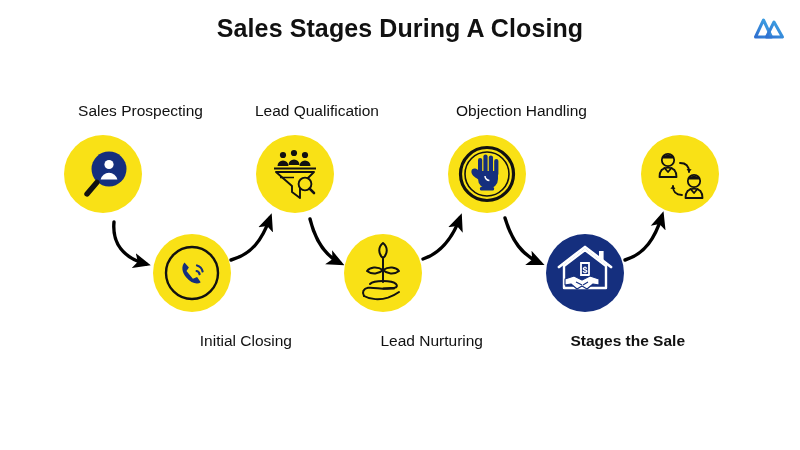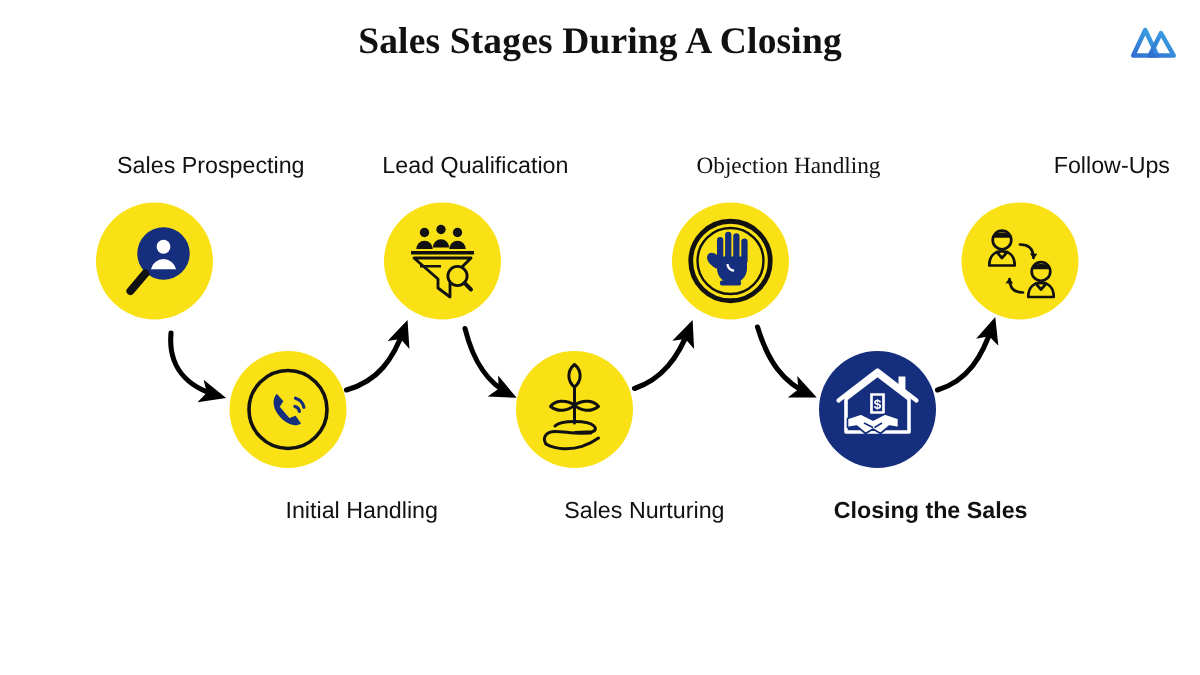--- a/index.html
+++ b/index.html
@@ -32,7 +32,6 @@
     font-weight: bold;
     letter-spacing: 0.1px;
     color: #111111;
-    font-family: Liberation Serif, serif;
   }
   #brand-logo {
     position: absolute;

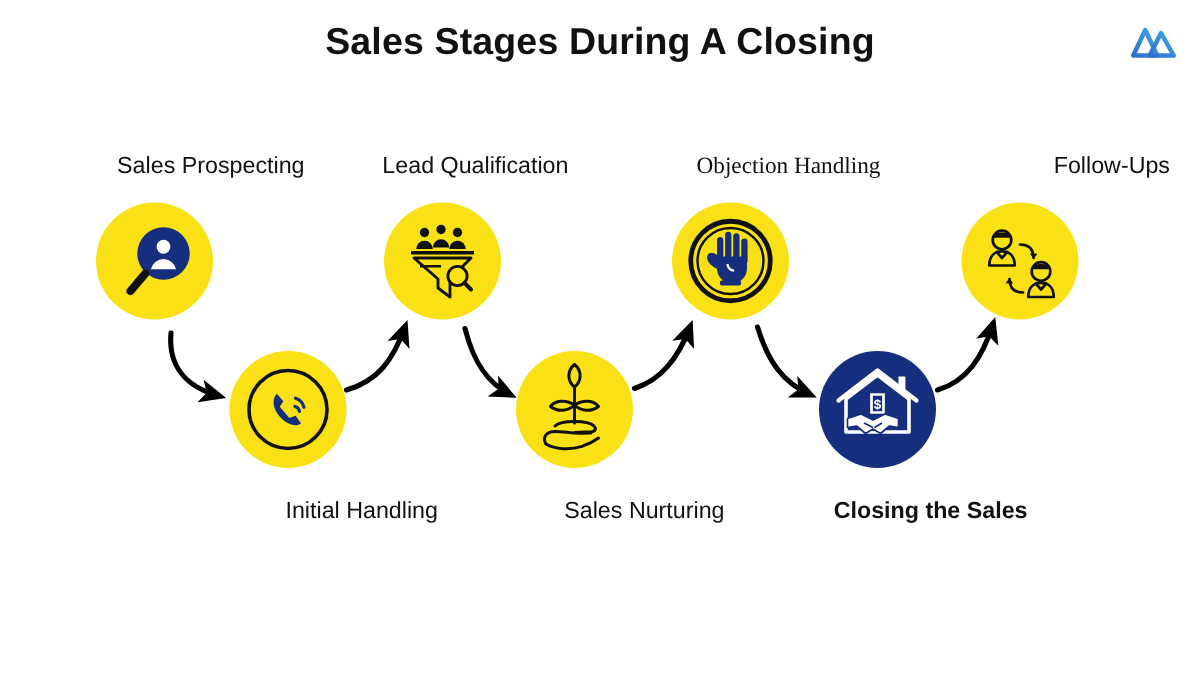--- a/index.html
+++ b/index.html
@@ -230,7 +230,7 @@
 
   <div class="stage-label" style="left:283px; top:333px; width:200px;">Sales Nurturing</div>
 
-  <div class="stage-label" style="left:387px; top:103px; width:200px;font-family:Liberation Serif, serif;">Objection Handling</div>
+  <div class="stage-label" style="left:387px; top:103px; width:200px;">Objection Handling</div>
 
   <div class="stage-label is-bold" style="left:485px; top:333px; width:200px;">Closing the Sales</div>
 

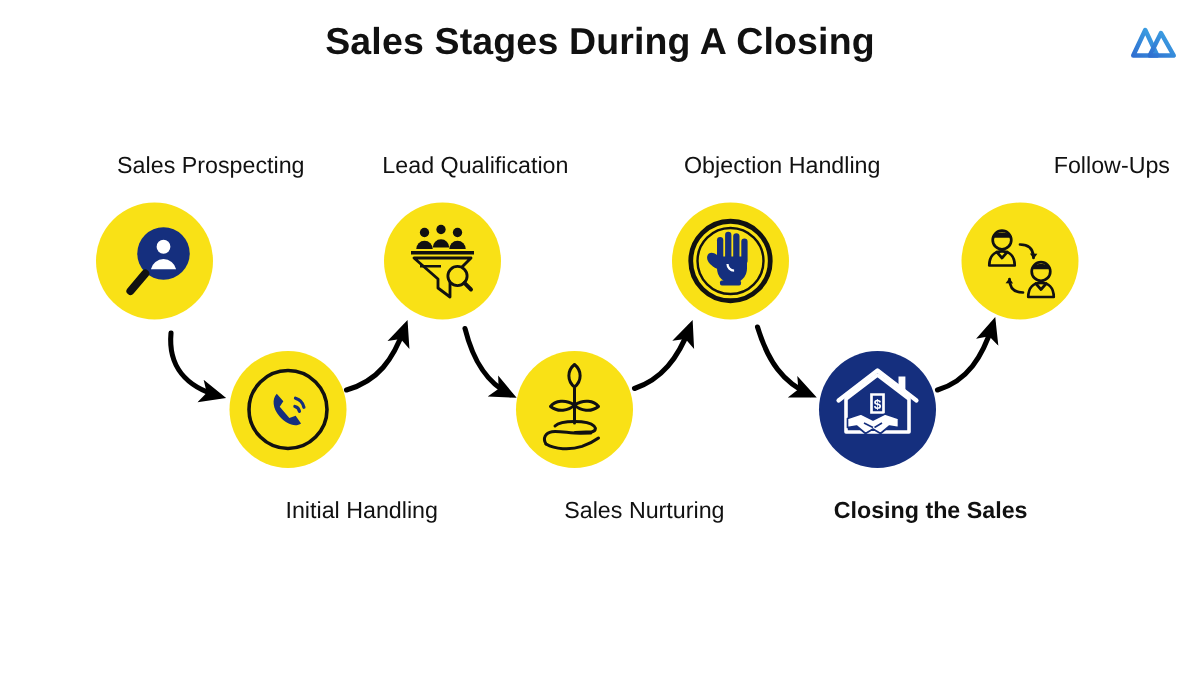--- a/index.html
+++ b/index.html
@@ -234,7 +234,6 @@
 
   <div class="stage-label is-bold" style="left:485px; top:333px; width:200px;">Closing the Sales</div>
 
-  <div class="stage-label" style="left:580px; top:103px; width:200px;">Follow-Ups</div>
 
 </div>
 

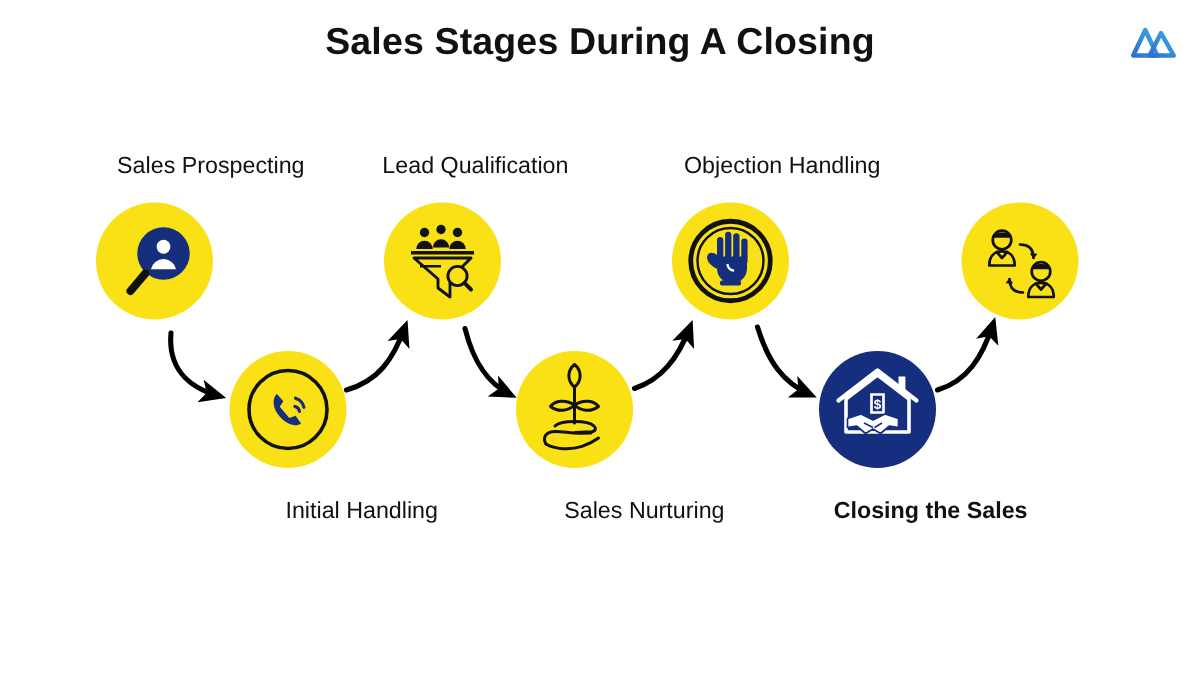--- a/index.html
+++ b/index.html
@@ -224,7 +224,7 @@
 
   <div class="stage-label" style="left:3px; top:103px; width:200px;">Sales Prospecting</div>
 
-  <div class="stage-label" style="left:92px; top:333px; width:200px;">Initial Handling</div>
+  <div class="stage-label" style="left:92px; top:333px; width:200px;">Initial Closing</div>
 
   <div class="stage-label" style="left:179px; top:103px; width:200px;">Lead Qualification</div>
 

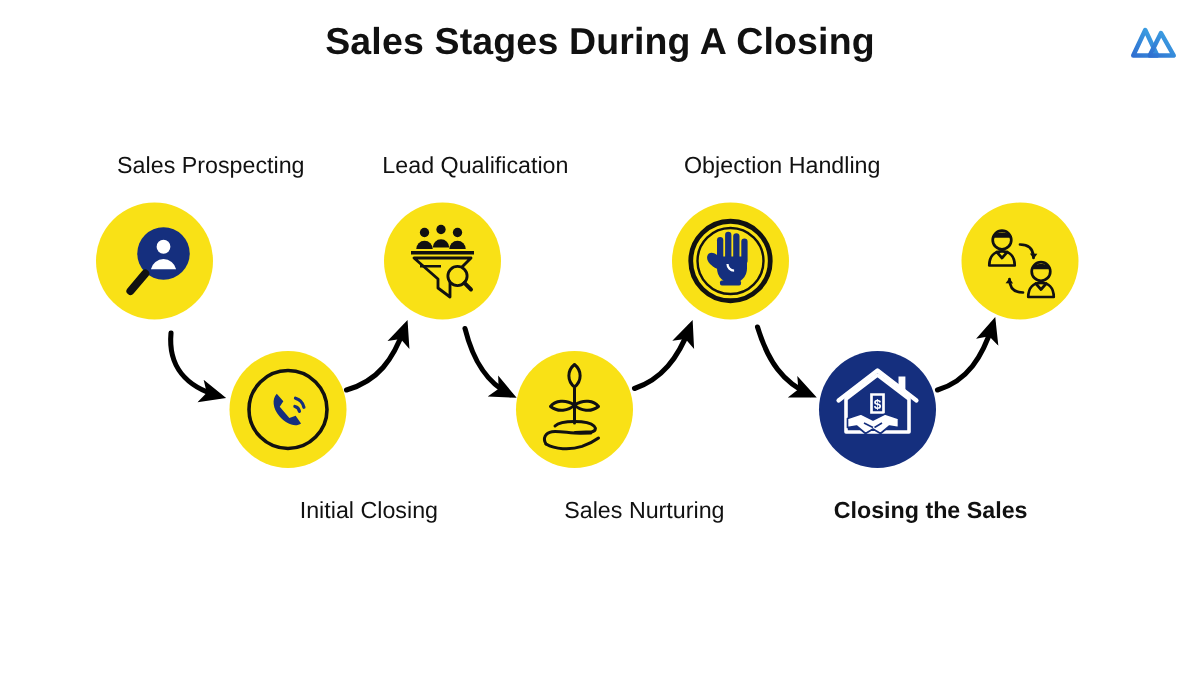--- a/index.html
+++ b/index.html
@@ -228,7 +228,7 @@
 
   <div class="stage-label" style="left:179px; top:103px; width:200px;">Lead Qualification</div>
 
-  <div class="stage-label" style="left:283px; top:333px; width:200px;">Sales Nurturing</div>
+  <div class="stage-label" style="left:283px; top:333px; width:200px;">Lead Nurturing</div>
 
   <div class="stage-label" style="left:387px; top:103px; width:200px;">Objection Handling</div>
 

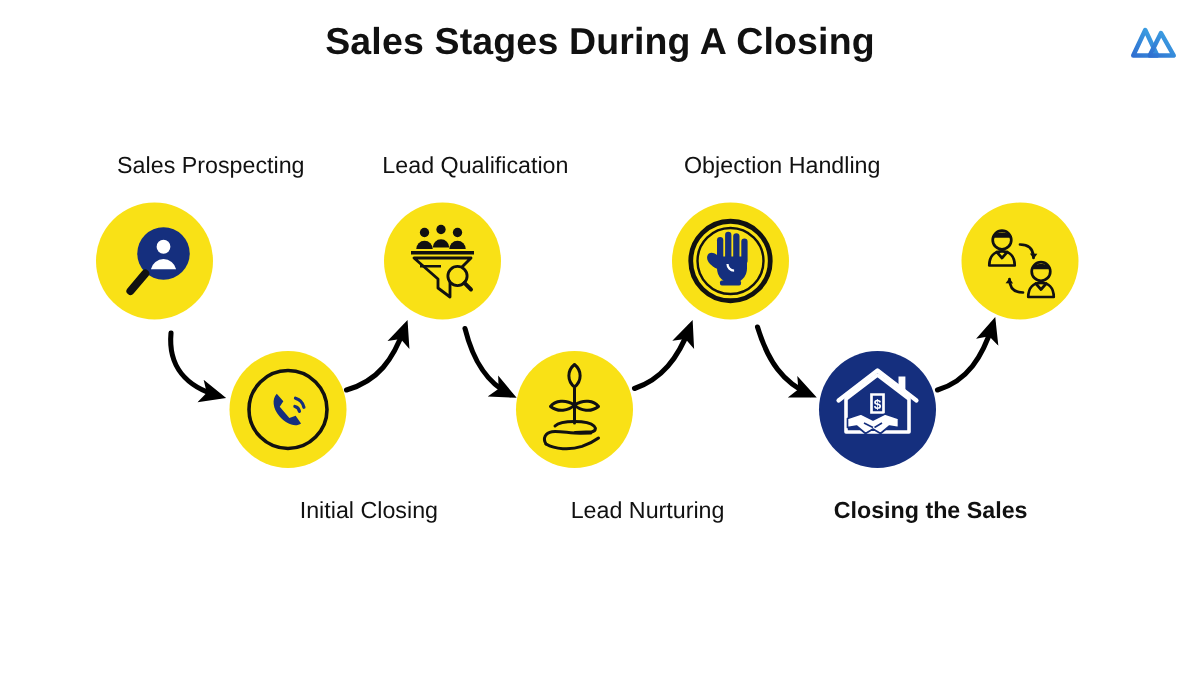--- a/index.html
+++ b/index.html
@@ -232,7 +232,7 @@
 
   <div class="stage-label" style="left:387px; top:103px; width:200px;">Objection Handling</div>
 
-  <div class="stage-label is-bold" style="left:485px; top:333px; width:200px;">Closing the Sales</div>
+  <div class="stage-label is-bold" style="left:485px; top:333px; width:200px;">Stages the Sale</div>
 
 
 </div>

